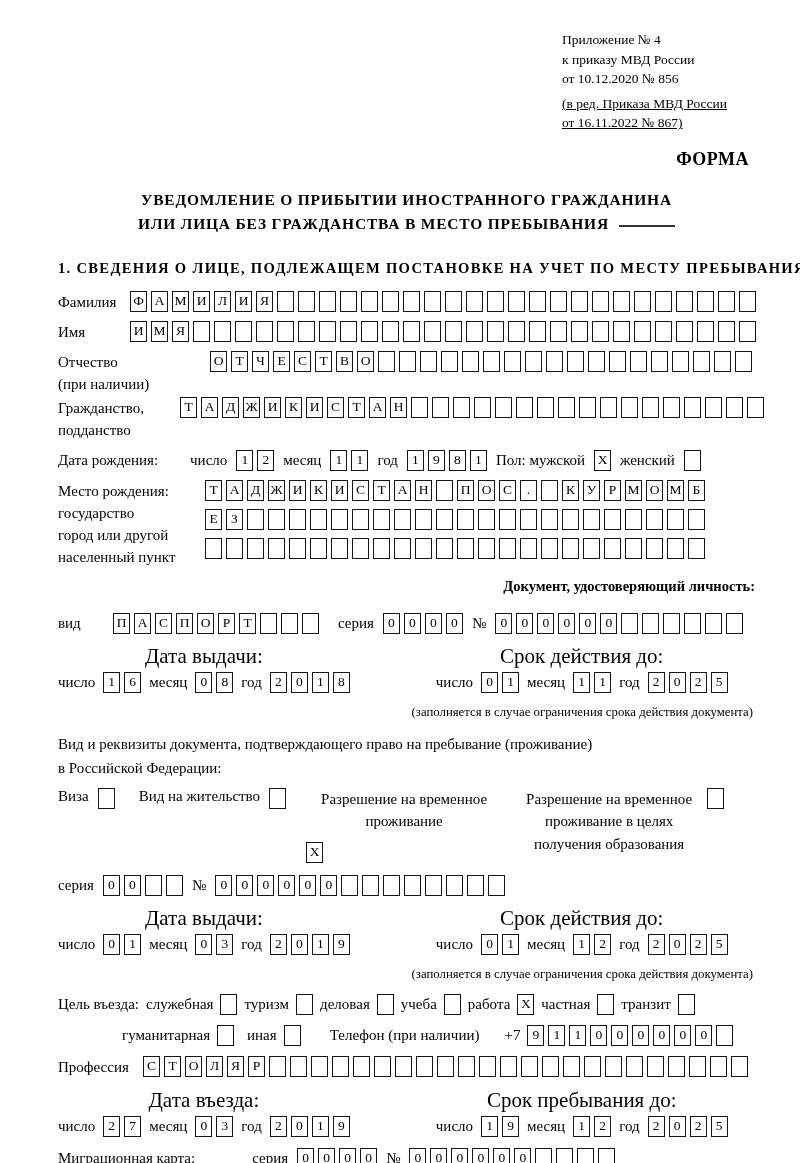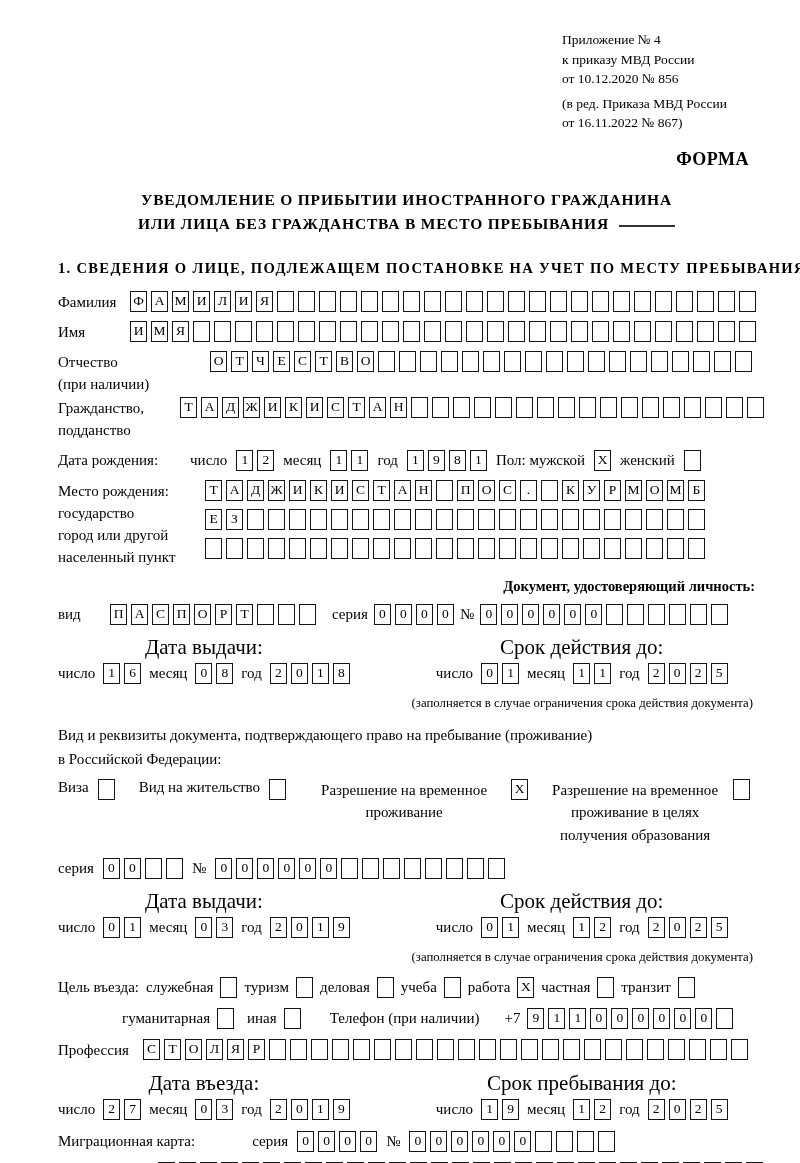--- a/index.html
+++ b/index.html
@@ -6,7 +6,7 @@
   body{width:800px;height:1163px;font-family:"Liberation Serif",serif;color:#000;overflow:hidden;}
   .page{box-sizing:border-box;width:800px;height:1163px;padding:30px 45px 0 58px;position:relative;}
   .apx{margin-left:504px;font-size:13.5px;line-height:1.45;}
-  .apx .grp2{margin-top:5px;}
+  .apx .grp2{margin-top:5px;text-decoration:underline;}
   .forma{margin-top:16px;text-align:right;font-weight:bold;font-size:18px;padding-right:6px;letter-spacing:.5px;}
   .title{margin-top:18px;text-align:center;font-weight:bold;font-size:15.5px;line-height:1.55;letter-spacing:.8px;}
   .blank-line{display:inline-block;width:56px;border-bottom:2px solid #333;height:1px;margin-left:10px;vertical-align:2px;}

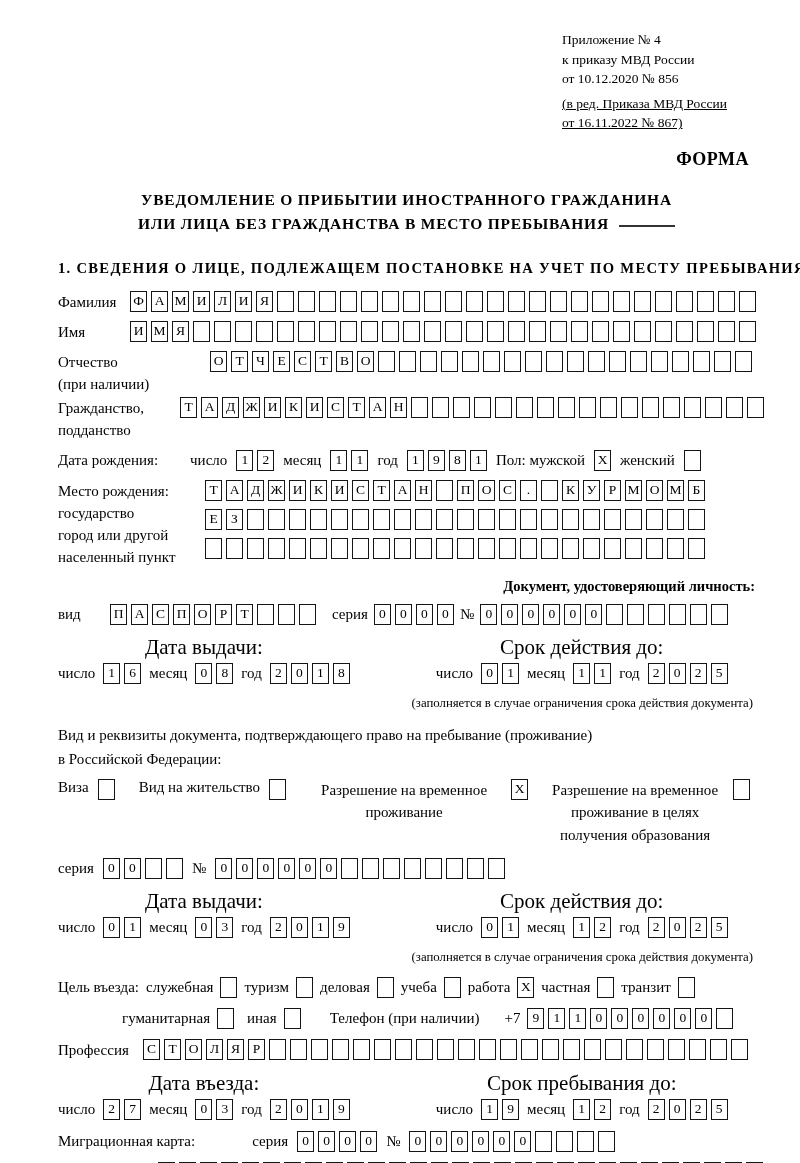--- a/index.html
+++ b/index.html
@@ -323,7 +323,7 @@
 
   <div class="doc-head">Документ, удостоверяющий личность:</div>
 
-  <div class="frow inline-items" style="margin-top:9px;gap:6px;">
+  <div class="frow inline-items" style="margin-top:18px;">
     <span style="flex:0 0 46px;">вид</span>
     <span class="boxes">
         <span class="bx">П</span>

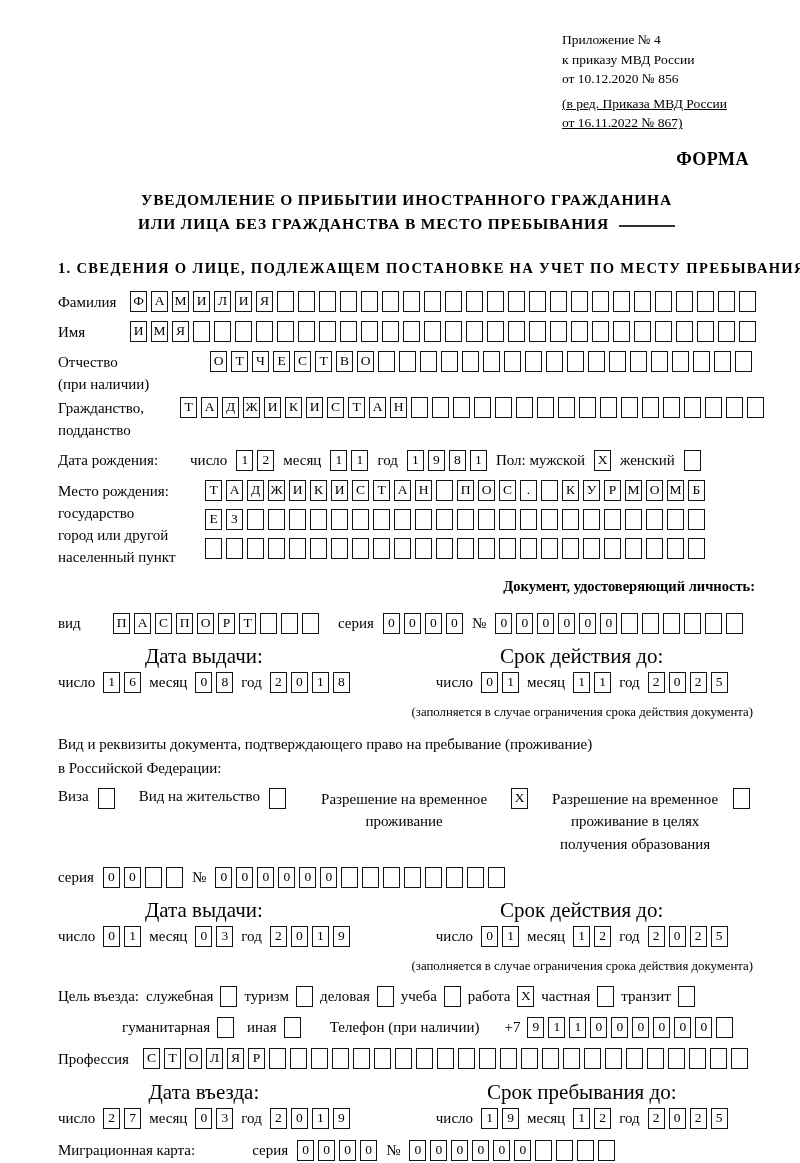--- a/index.html
+++ b/index.html
@@ -427,7 +427,7 @@
           <span class="bx"></span>
         </span>
     </span>
-    <span class="opt" style="margin-left:10px;">
+    <span class="opt" style="margin-left:10px;flex-direction:column;">
       <span class="wrap w190">Разрешение на временное проживание</span>
       <span class="boxes">
           <span class="bx">X</span>

